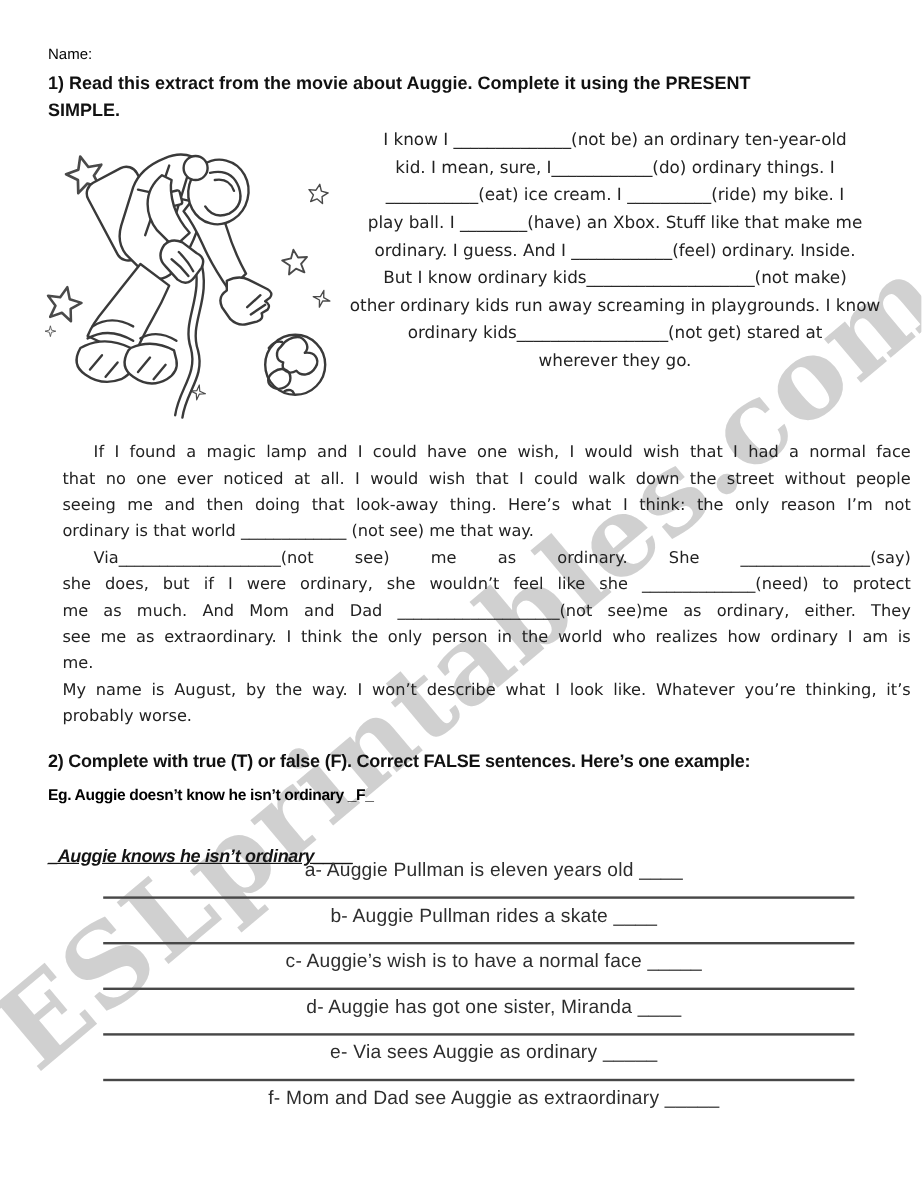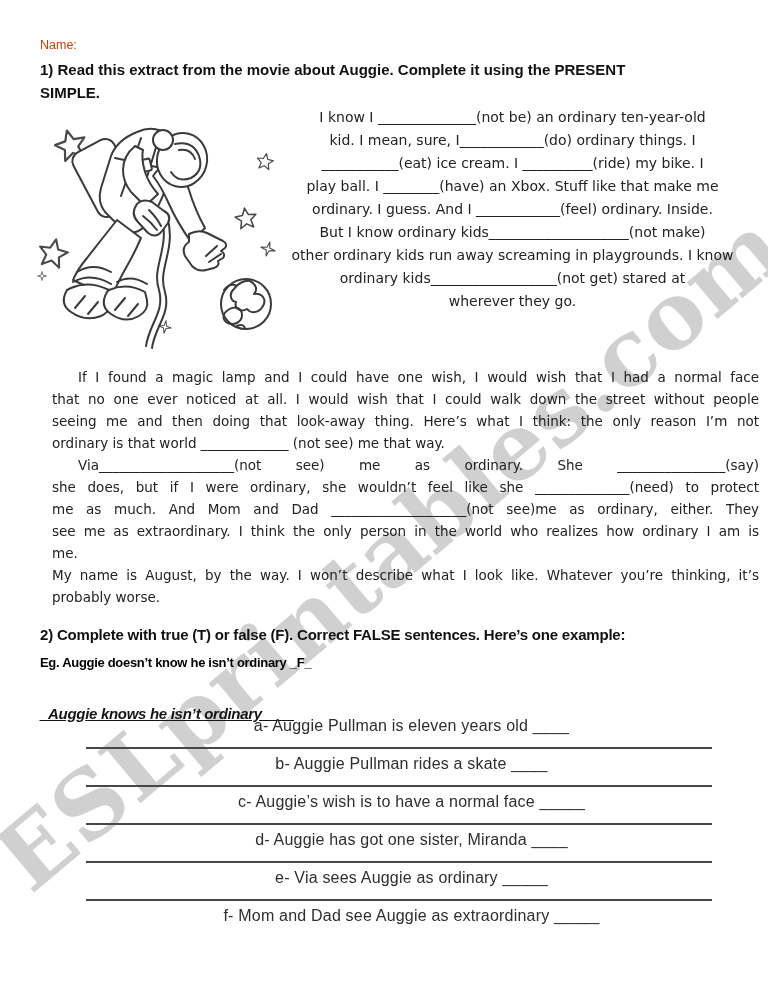--- a/index.html
+++ b/index.html
@@ -26,7 +26,7 @@
   }
   .layer{position:absolute;z-index:2;}
   
-  #name-label{left:40px;top:38px;font-family:"Liberation Sans",sans-serif;font-size:12.5px;color:#c2410c;}
+  #name-label{left:40px;top:38px;font-family:"Liberation Sans",sans-serif;font-size:12.5px;color:#000000;}
   #heading1{left:40px;top:59px;width:700px;font-family:"Liberation Sans",sans-serif;
     font-weight:bold;font-size:15px;line-height:22.5px;color:#111;}
   

